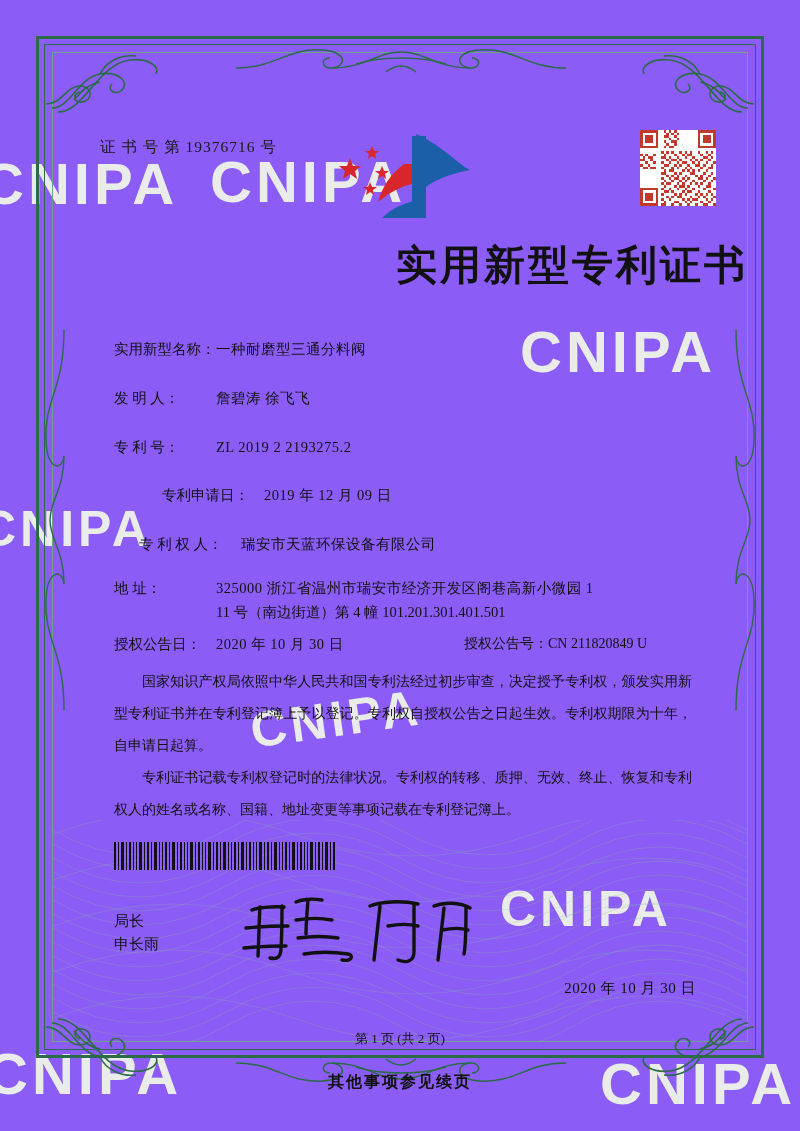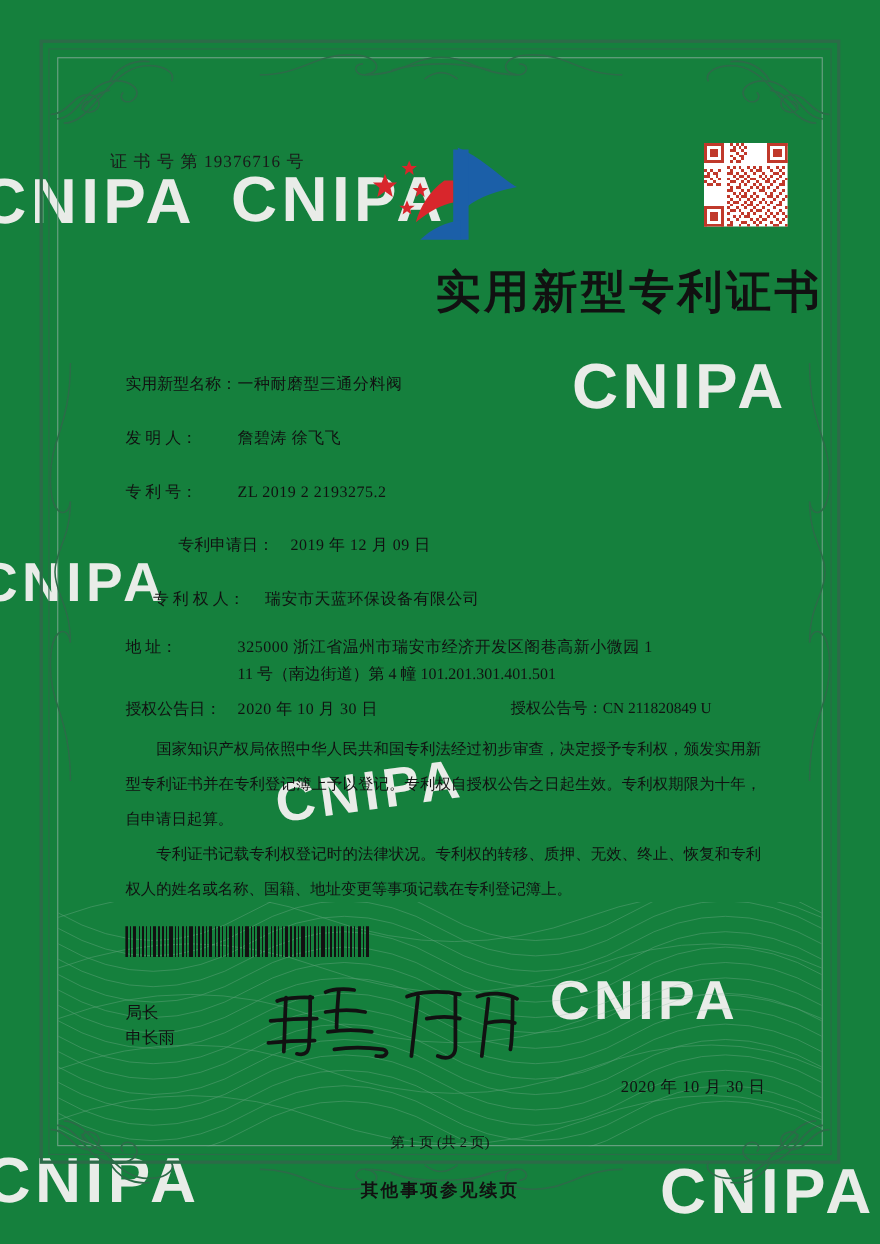--- a/index.html
+++ b/index.html
@@ -19,7 +19,7 @@
   #page {
     position: absolute;
     inset: 0;
-    background: #15803d;
+    background: #8b5cf6;
   }
   .wm {
     position: absolute;

